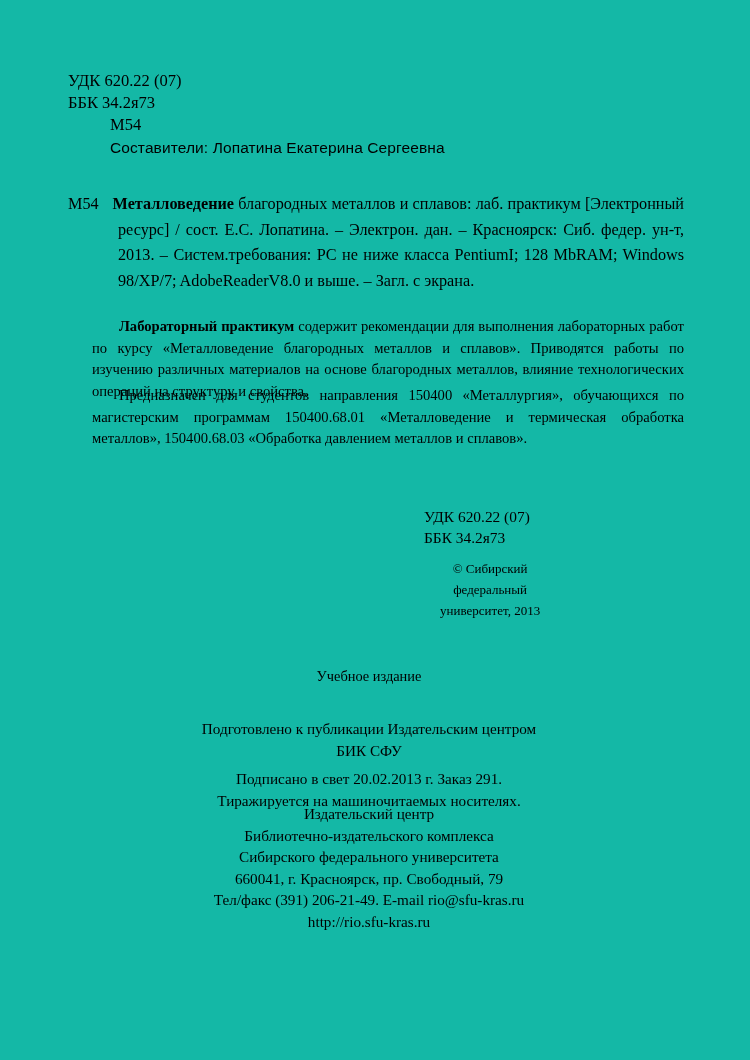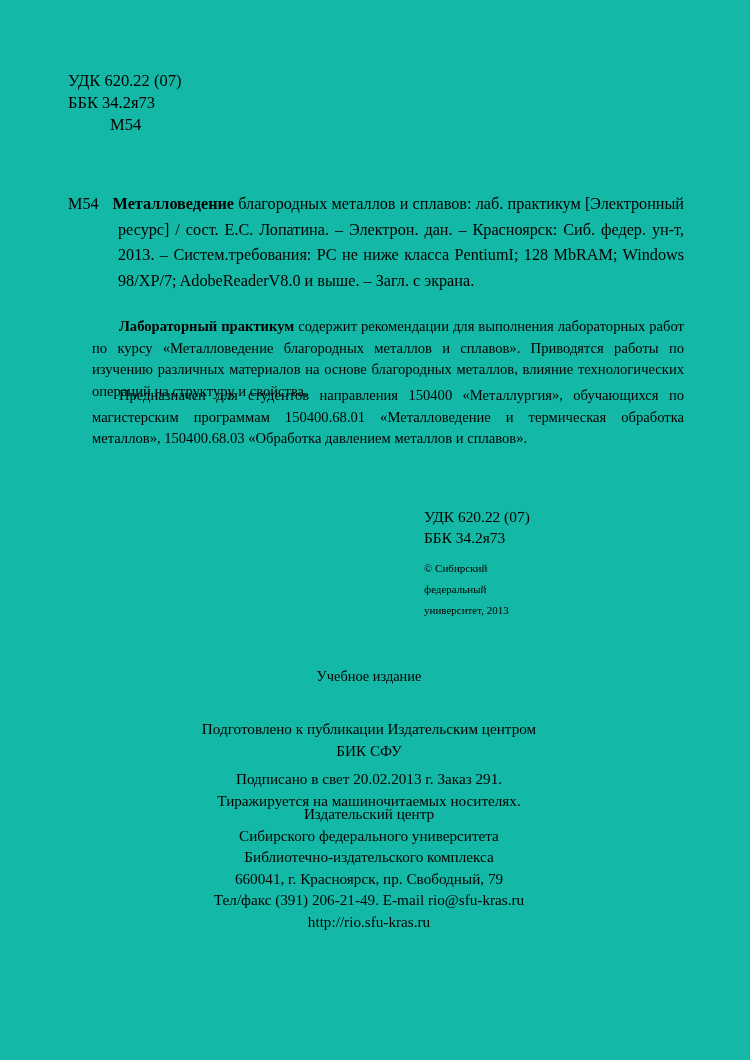--- a/index.html
+++ b/index.html
@@ -132,6 +132,7 @@
     <div class="hdr-line">УДК 620.22 (07)</div>
     <div class="hdr-line">ББК 34.2я73</div>
     <div class="hdr-line hdr-indent">М54</div>
+    <div class="hdr-compilers">Составители: Лопатина Екатерина Сергеевна</div>
   </div>
 
   <div class="record"><span class="sig">М54</span><b>Металловедение</b><span> благородных металлов и сплавов: лаб. практикум [Электронный ресурс] / сост. Е.С. Лопатина. – Электрон. дан. – Красноярск: Сиб. федер. ун-т, 2013. – Систем.требования: PC не ниже класса PentiumI; 128 MbRAM; Windows 98/XP/7; AdobeReaderV8.0 и выше. – Загл. с экрана.</span></div>

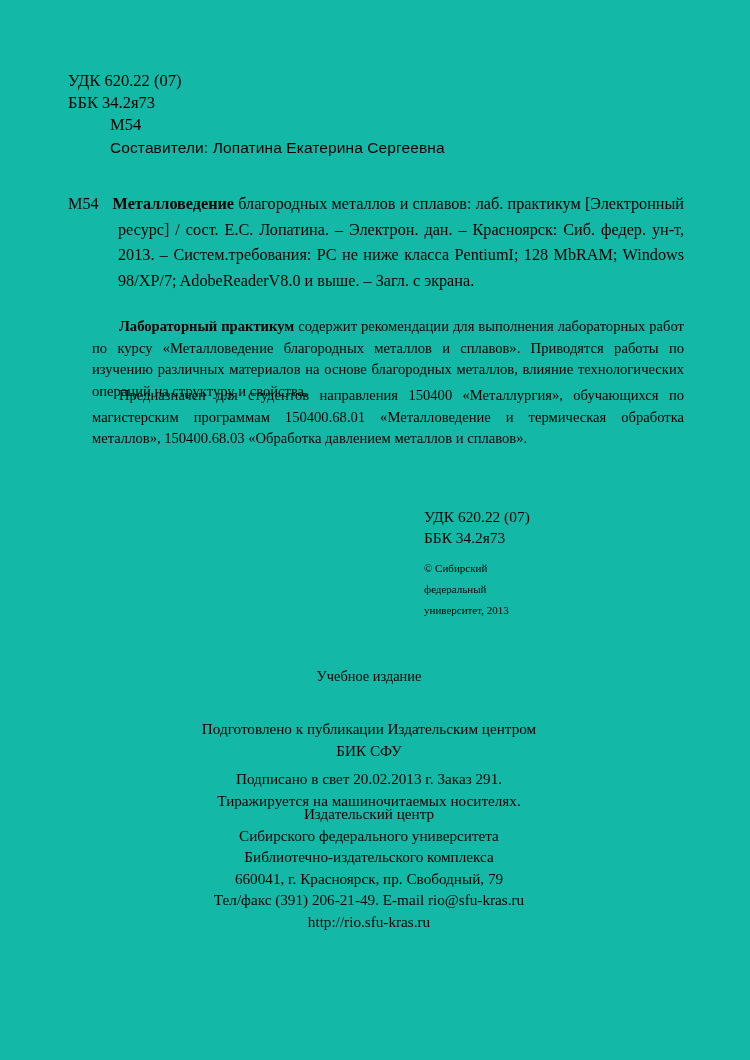--- a/index.html
+++ b/index.html
@@ -89,10 +89,11 @@
   }
   .copyright {
     position: absolute;
-    left: 424px;
+    left: 440px;
     top: 558px;
-    font-size: 11px;
+    font-size: 13px;
     line-height: 21px;
+    text-align: center;
   }
 
   

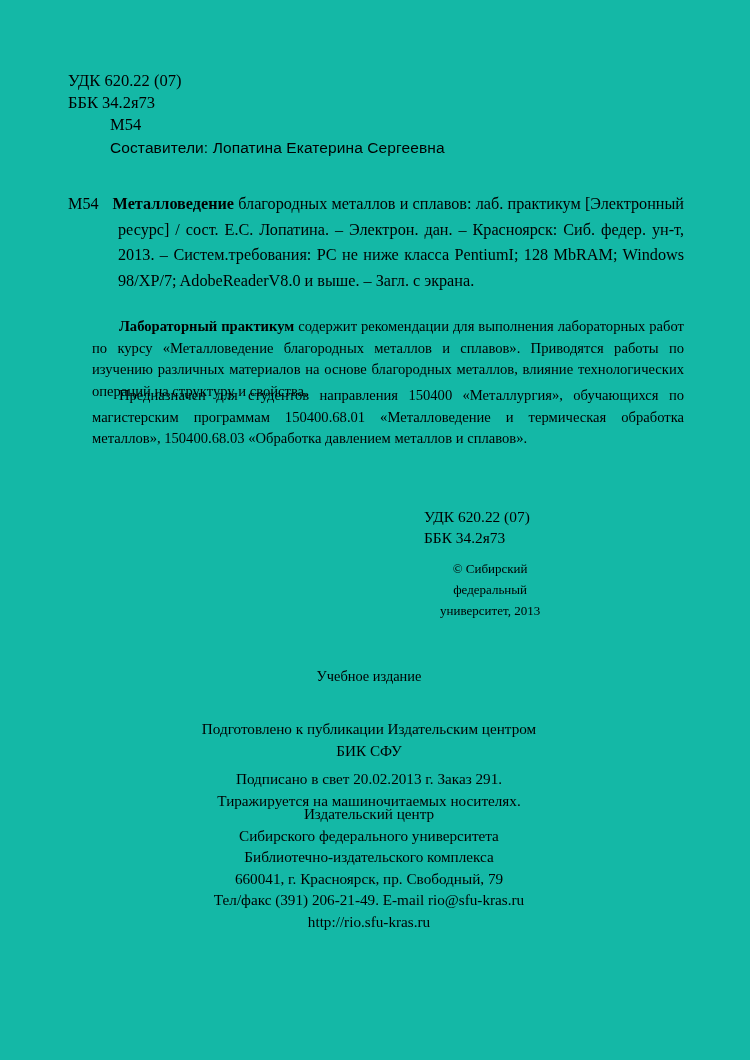--- a/index.html
+++ b/index.html
@@ -167,8 +167,8 @@
 
   <div class="center-block" id="publisher">
     <div>Издательский центр</div>
+    <div>Библиотечно-издательского комплекса</div>
     <div>Сибирского федерального университета</div>
-    <div>Библиотечно-издательского комплекса</div>
     <div>660041, г. Красноярск, пр. Свободный, 79</div>
     <div>Тел/факс (391) 206-21-49. E-mail rio@sfu-kras.ru</div>
     <div>http://rio.sfu-kras.ru</div>

